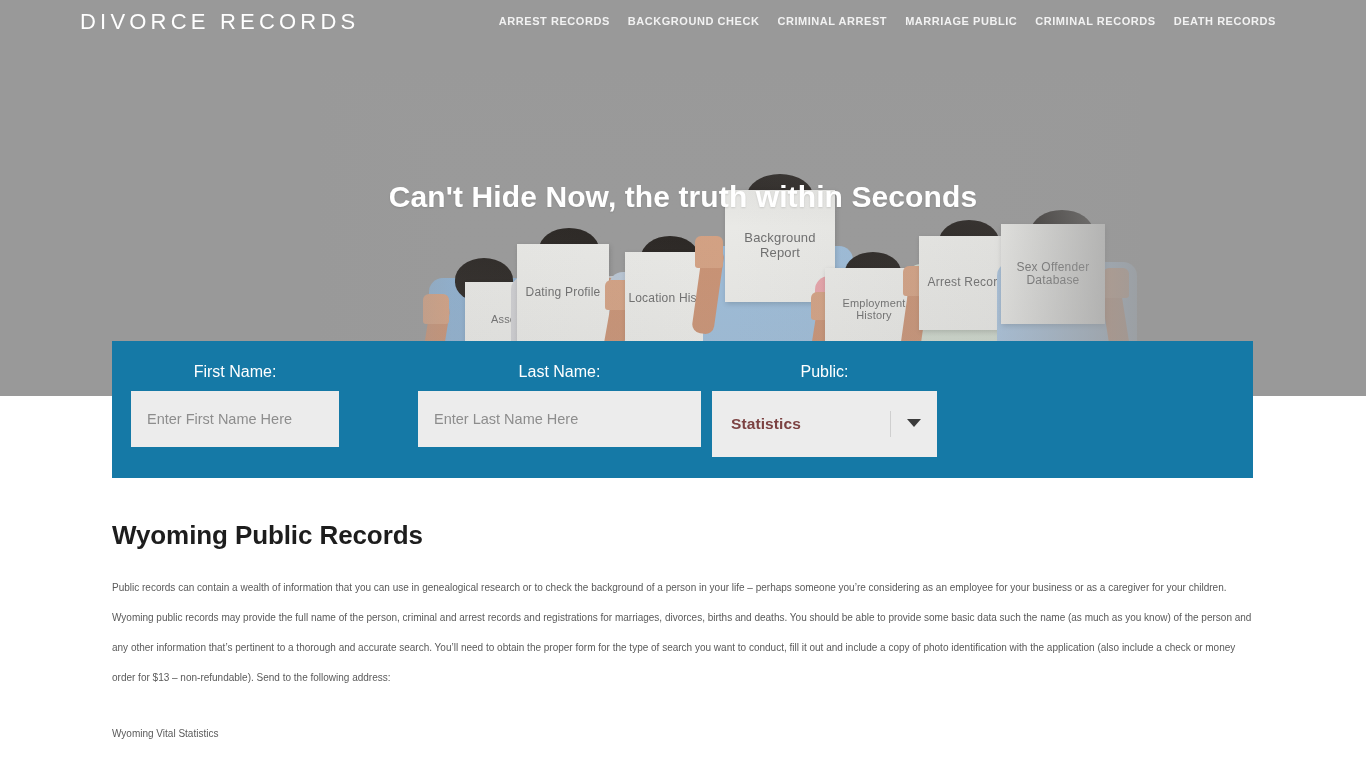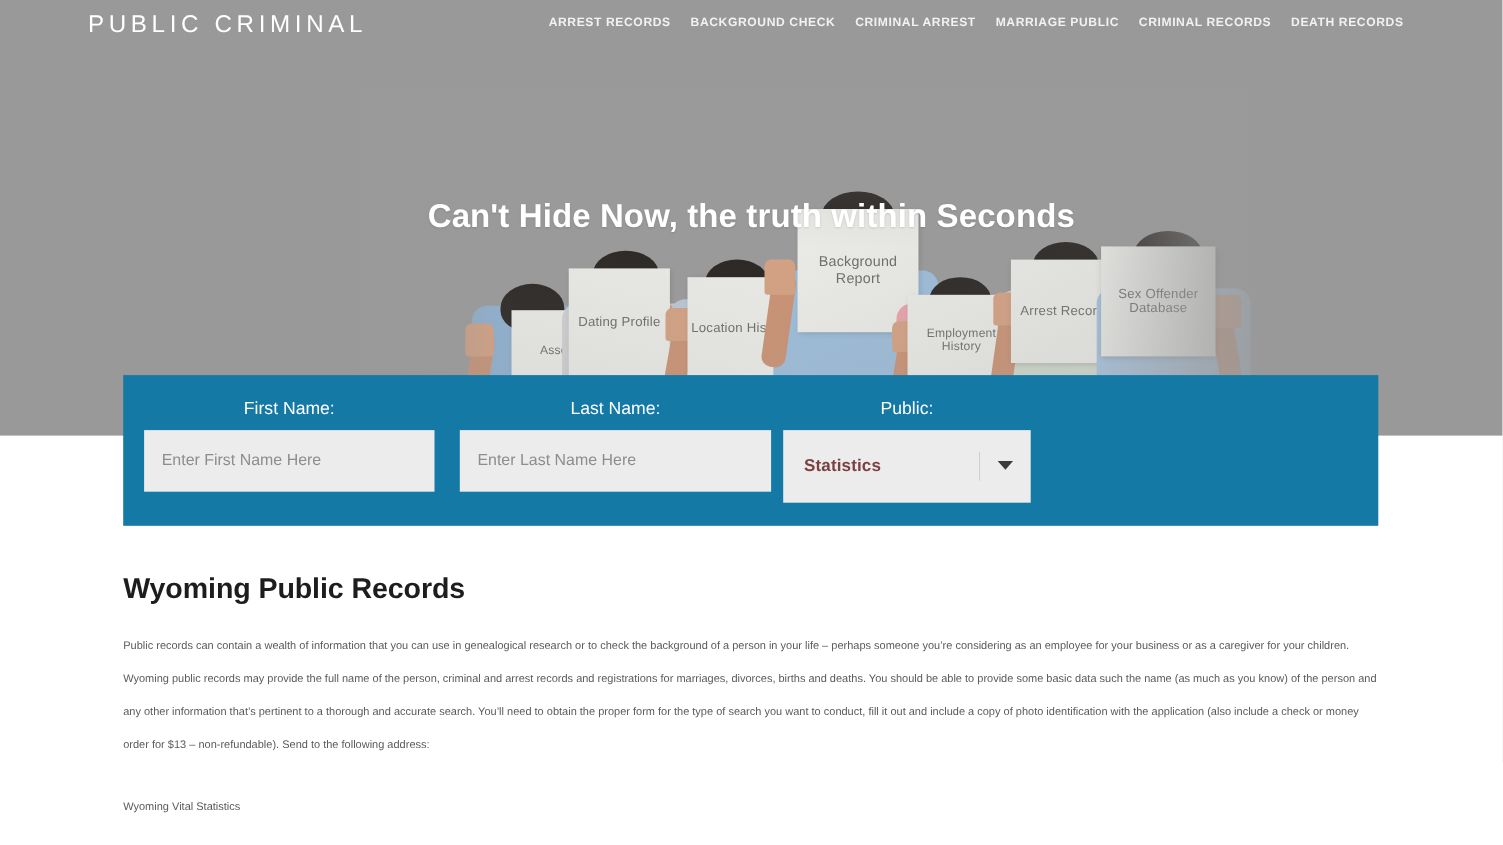--- a/index.html
+++ b/index.html
@@ -352,7 +352,7 @@
   </div>
 
   <div class="topnav">
-    <div class="brand">PUBLIC CRIMINAL</div>
+    <div class="brand">DIVORCE RECORDS</div>
     <div class="navlinks">
       <a class="navlink">ARREST RECORDS</a>
       <a class="navlink">BACKGROUND CHECK</a>

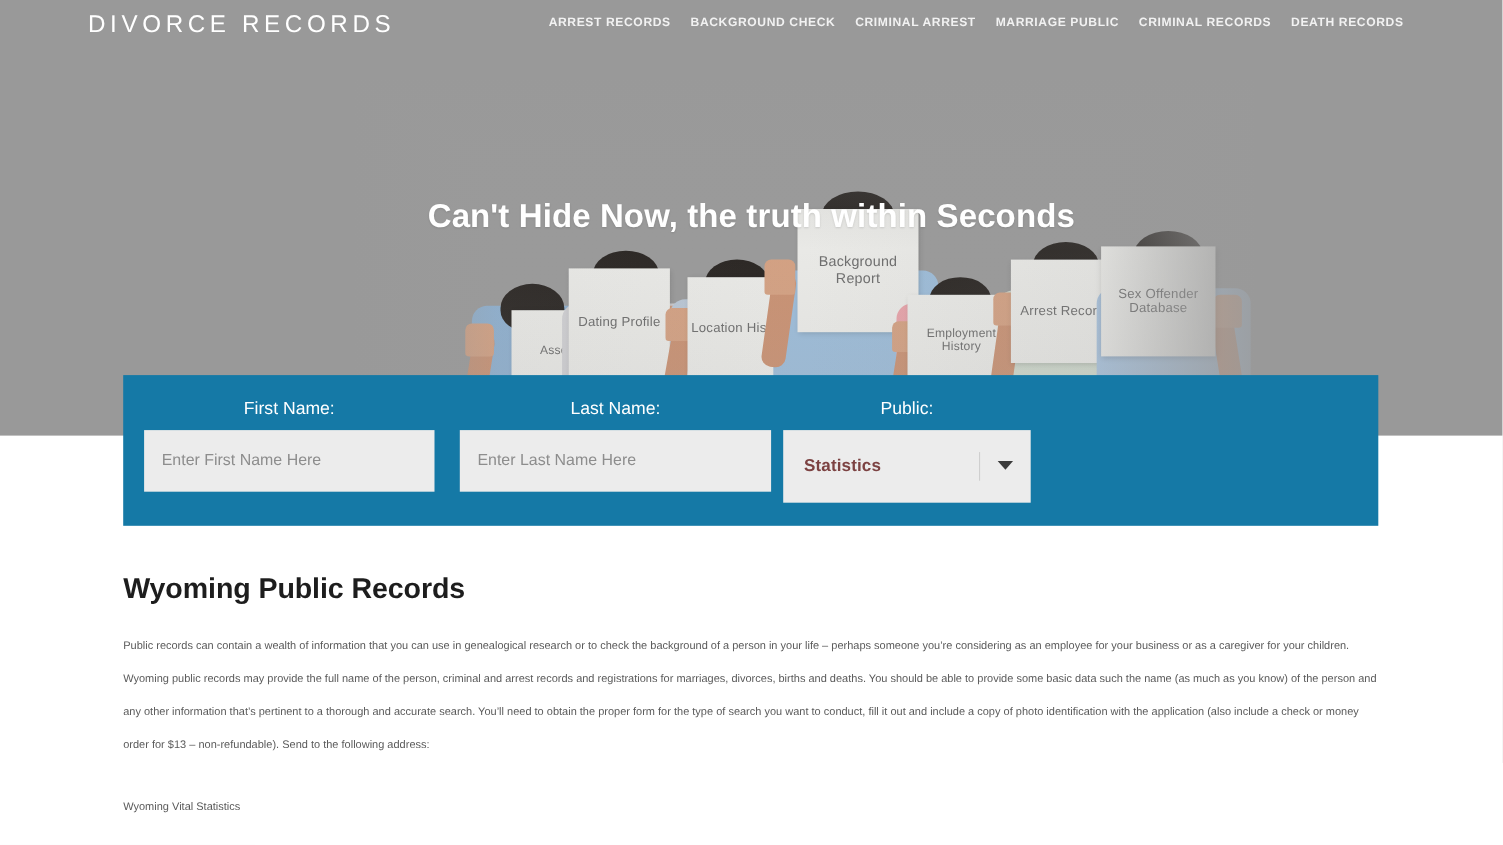--- a/index.html
+++ b/index.html
@@ -188,7 +188,7 @@
   }
   .text-input::placeholder { color: #8d8d8d; }
 
-  .group-first { left: 19px;  top: 22px; width: 264px; }
+  .group-first { left: 19px;  top: 22px; width: 208px; }
   .group-last  { left: 306px; top: 22px; width: 283px; }
   .group-state { left: 600px; top: 22px; width: 225px; }
 

